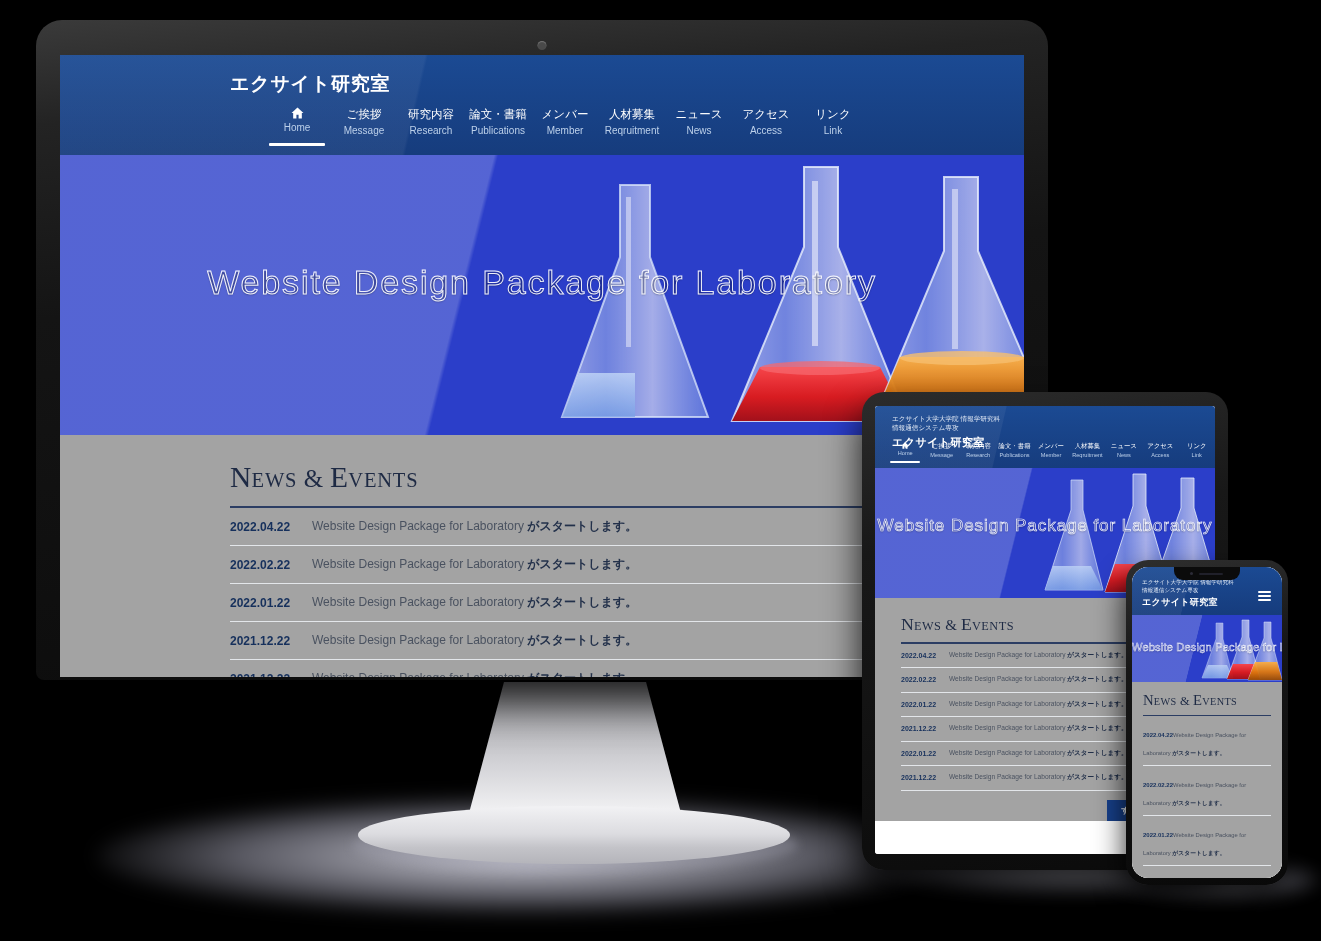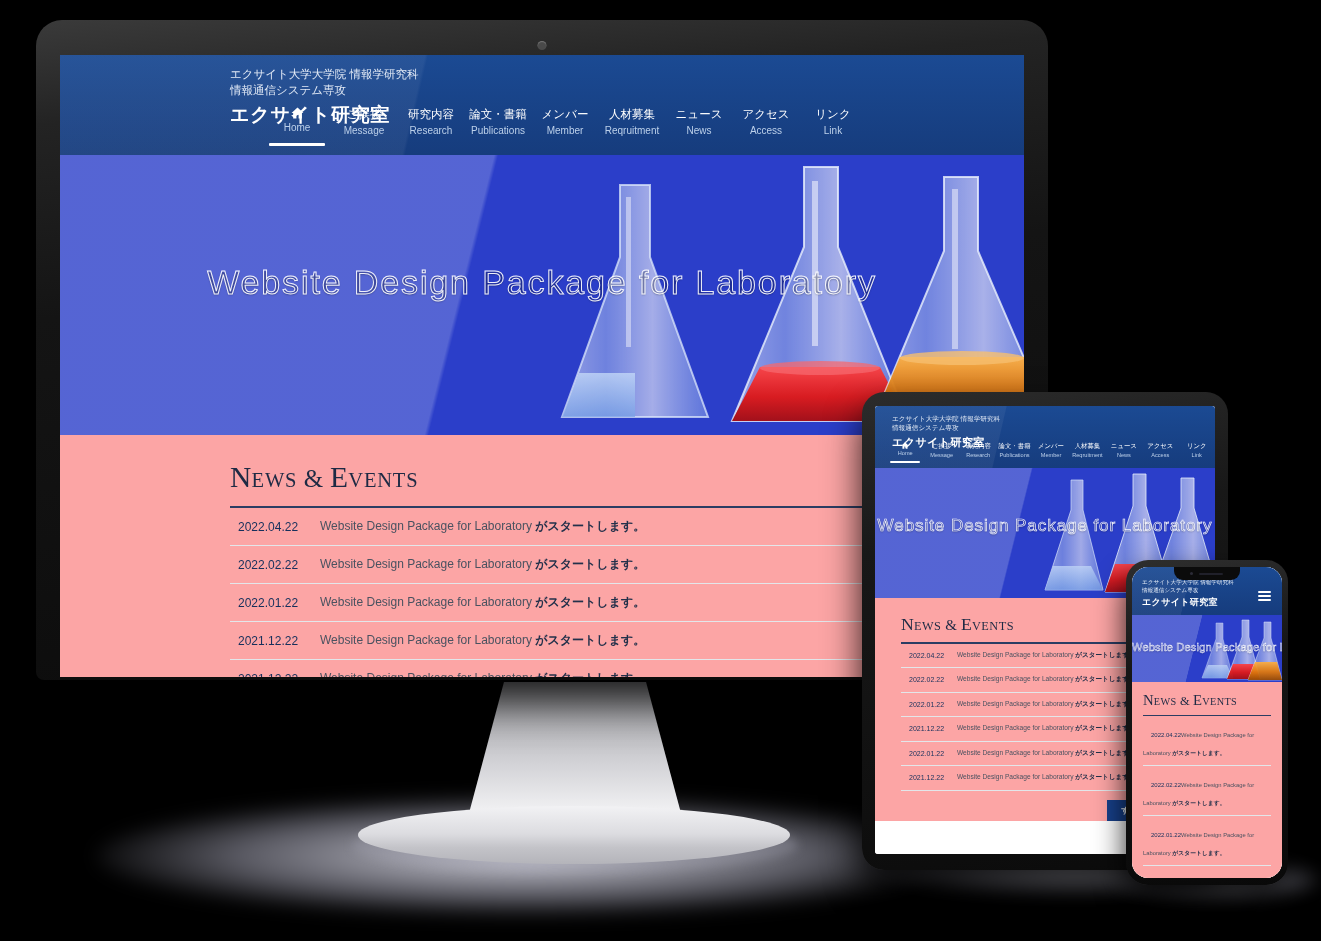--- a/index.html
+++ b/index.html
@@ -246,8 +246,6 @@
 
         <header class="site-header">
           <div class="brand">
-            <div class="brand-sub">エクサイト大学大学院 情報学研究科
-情報通信システム専攻</div>
             <div class="brand-name">エクサイト研究室</div>
           </div>
           <nav class="nav" id="nav-desktop">

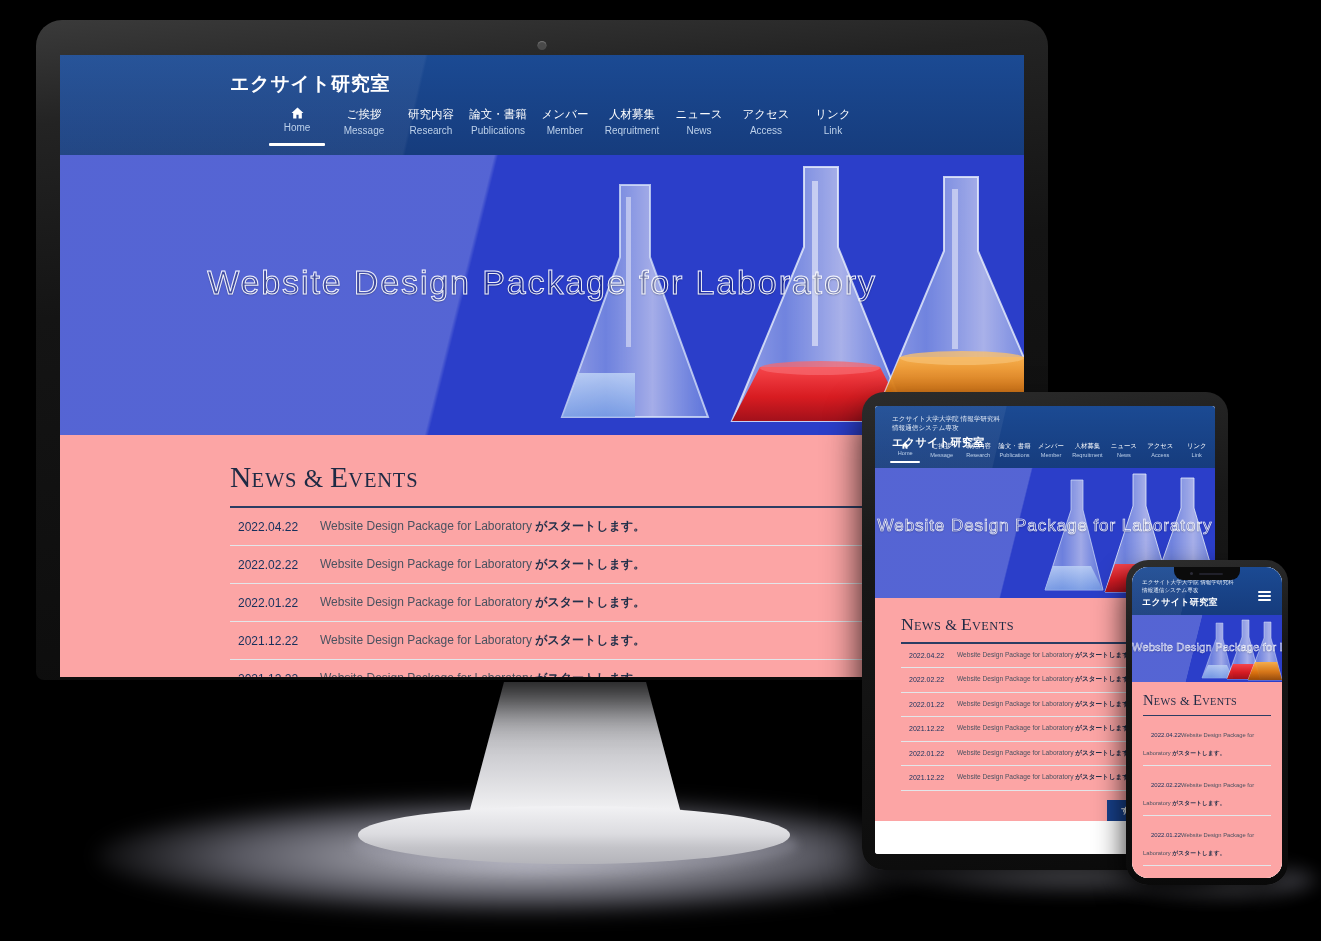--- a/index.html
+++ b/index.html
@@ -76,7 +76,7 @@
   }
 
   
-  .news { background: #fca5a5; }
+  .news { background: #a3a3a3; }
   .news-title {
     color: #1e2a44; font-weight: 400; letter-spacing: .01em;
     font-family: "Liberation Serif", "DejaVu Serif", serif;

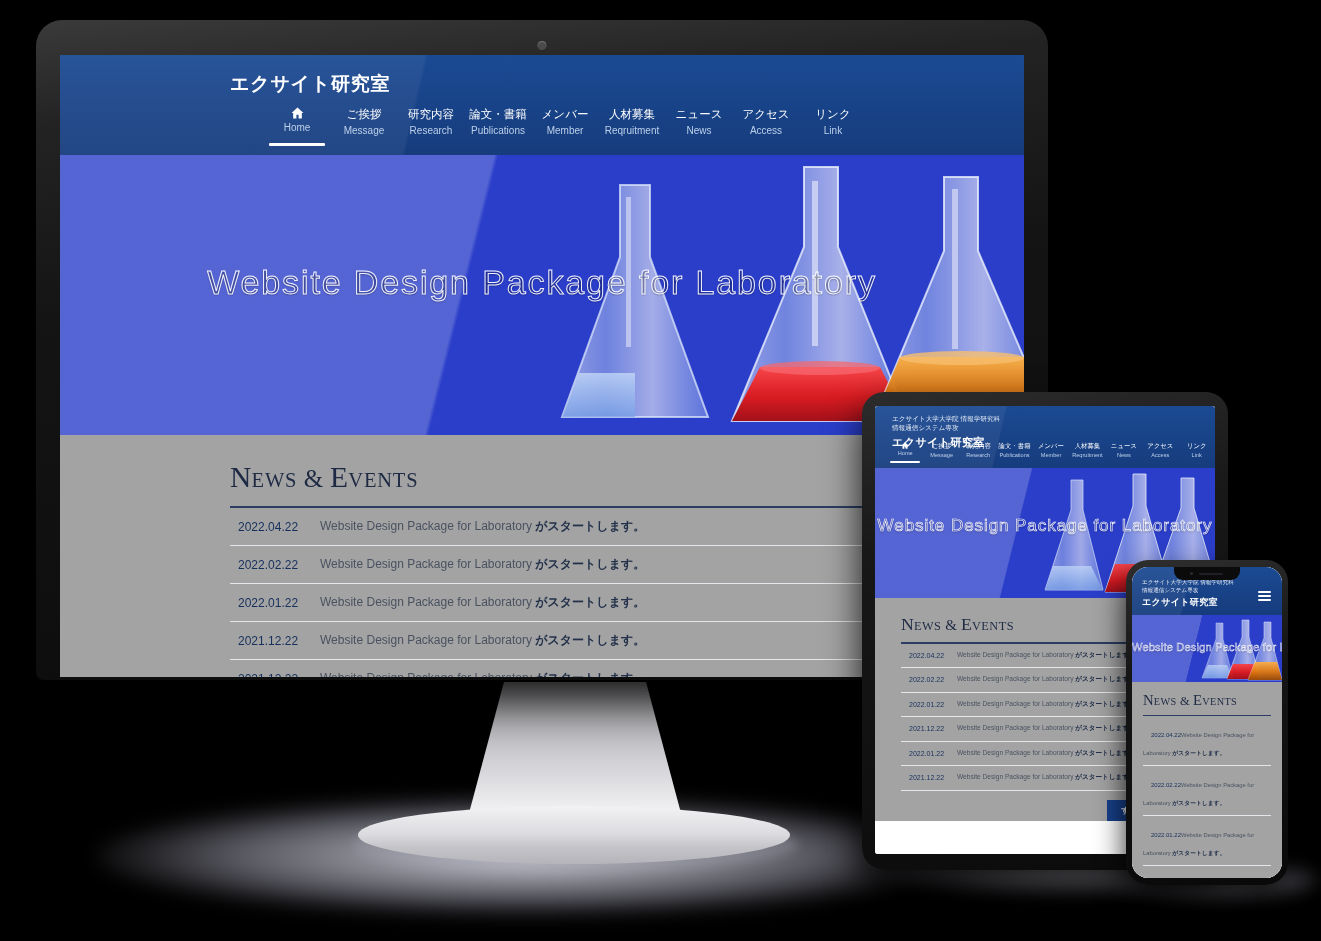--- a/index.html
+++ b/index.html
@@ -84,7 +84,7 @@
   .news-rule { background: #2b3d63; }
   .news-list { list-style: none; }
   .news-row { display: flex; align-items: center; border-bottom: 1px solid #e3e6ea; }
-  .news-date { color: #16305c; font-weight: 400; flex: none; margin-left: 8px; }
+  .news-date { color: #16305c; font-weight: 700; flex: none; }
   .news-text { color: #4a5260; }
   .news-text b { color: #22304a; font-weight: 700; margin-top: 24px; }
   .all-btn {

